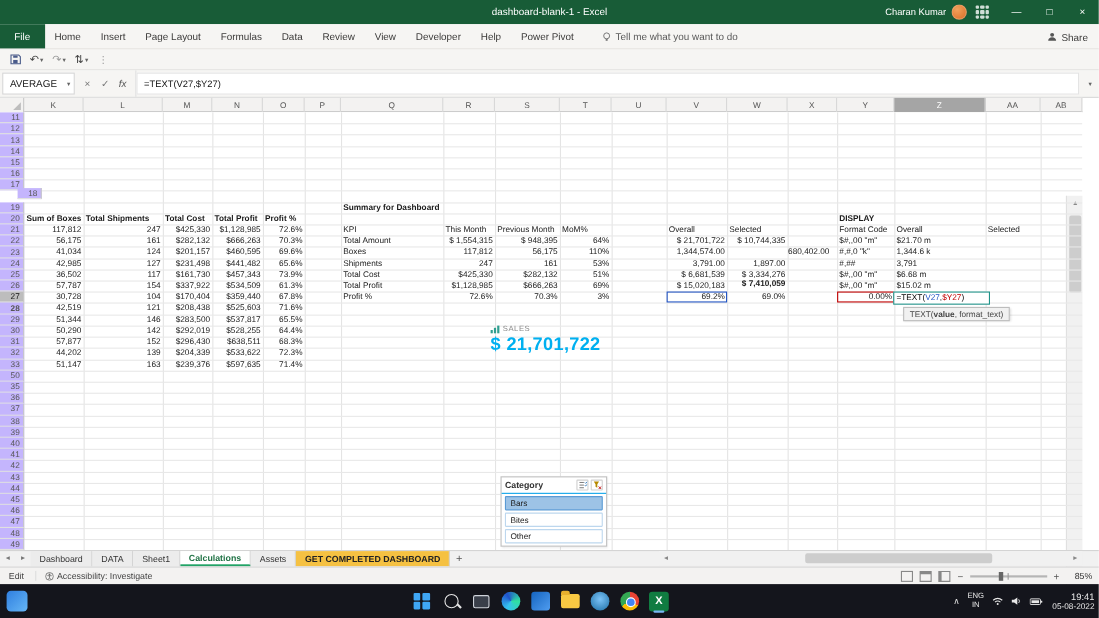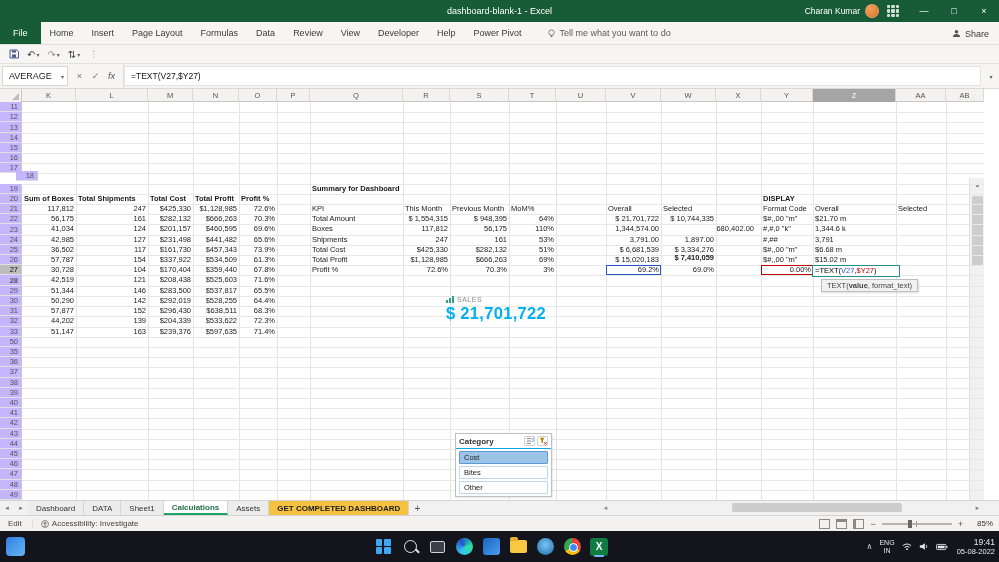--- a/index.html
+++ b/index.html
@@ -293,7 +293,7 @@
           </span>
         </div>
         <div class="slicer-items" id="slicer-items">
-            <div class="sitem sel">Cost</div>
+            <div class="sitem sel">Bars</div>
             <div class="sitem">Bites</div>
             <div class="sitem">Other</div>
           </div>

